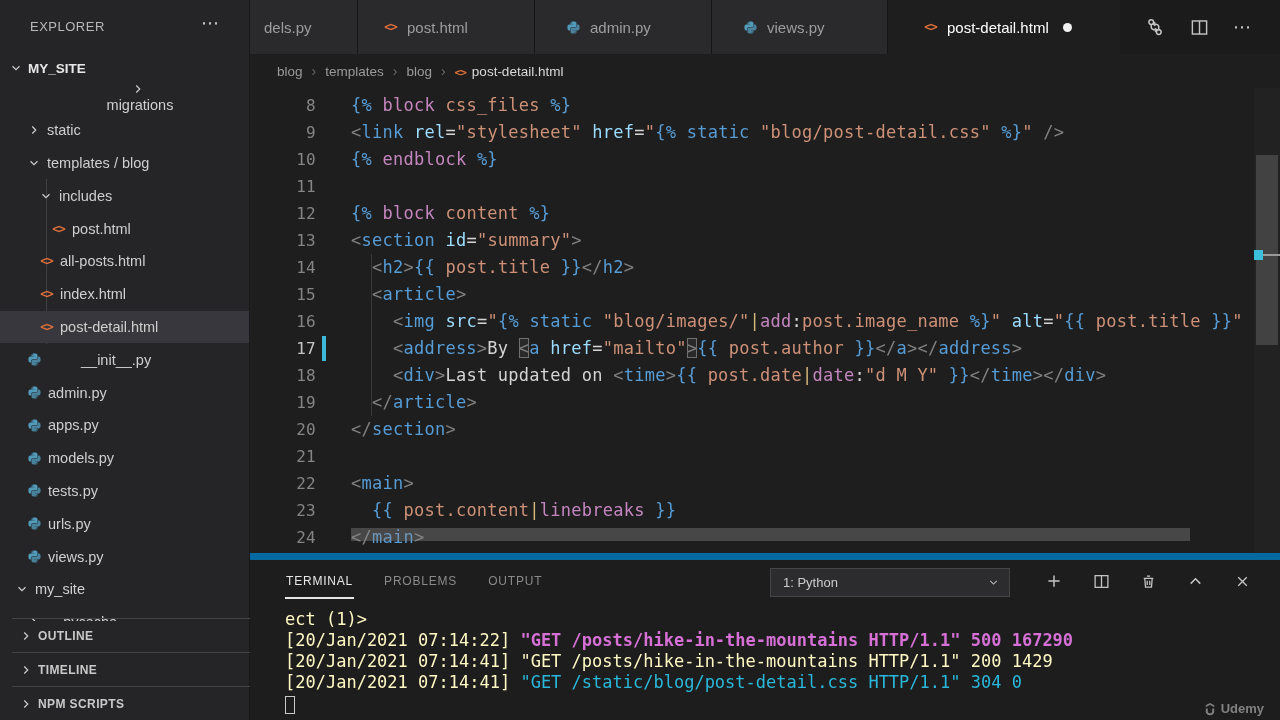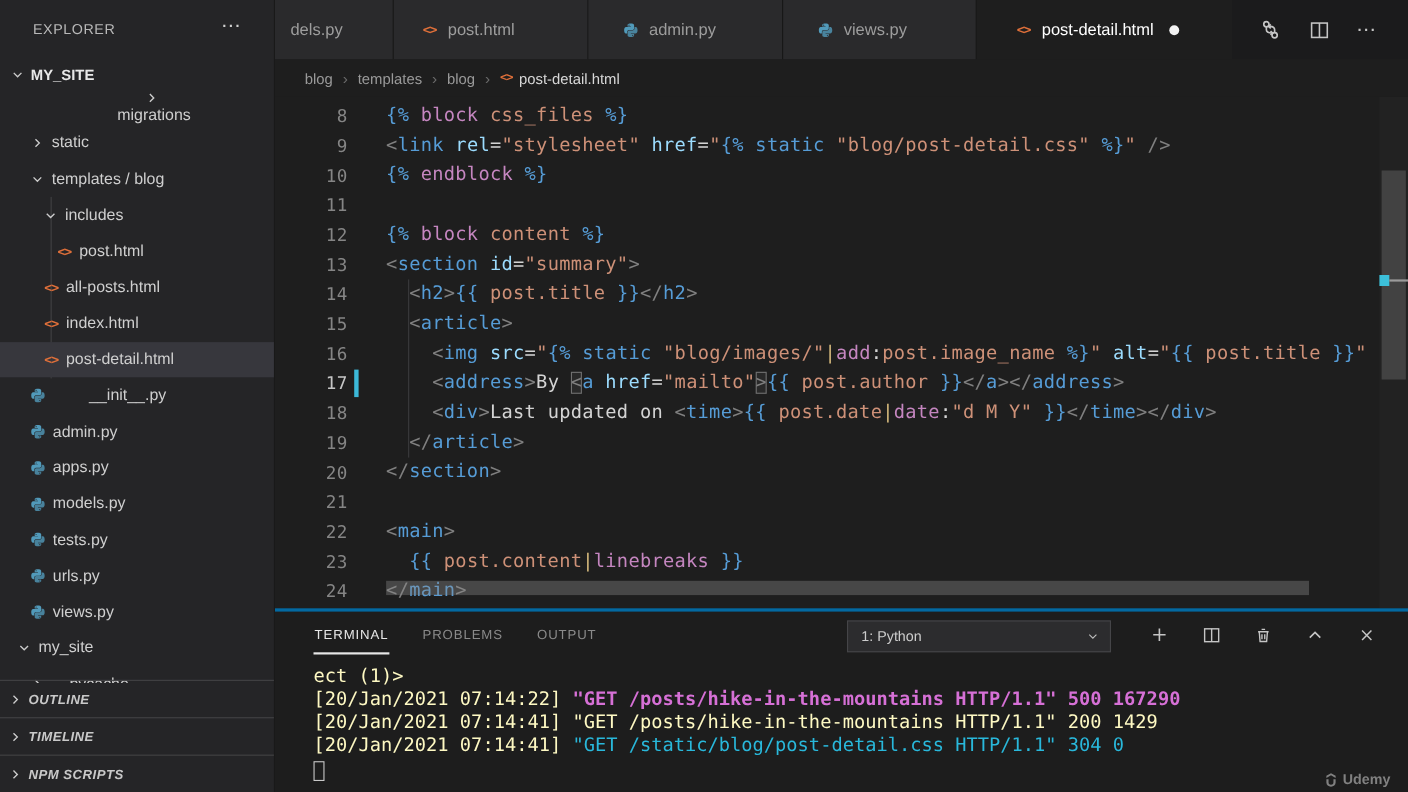--- a/index.html
+++ b/index.html
@@ -46,7 +46,7 @@
 
   
   .crumbs{position:absolute;left:0;top:54px;width:100%;height:34px;background:#1e1e1e;display:flex;align-items:center;padding-left:27px;box-sizing:border-box;}
-  .crumb{font-size:13.5px;color:#9a9a9a;cursor:pointer;display:flex;align-items:flex-start;}
+  .crumb{font-size:13.5px;color:#9a9a9a;cursor:pointer;display:flex;align-items:flex-end;}
   .crumb.last{color:#d8d8d8;}
   .crumb .ic-html{margin-right:6px;font-size:11px;}
   .csep{color:#6a6a6a;margin:0 9px;font-size:14px;}

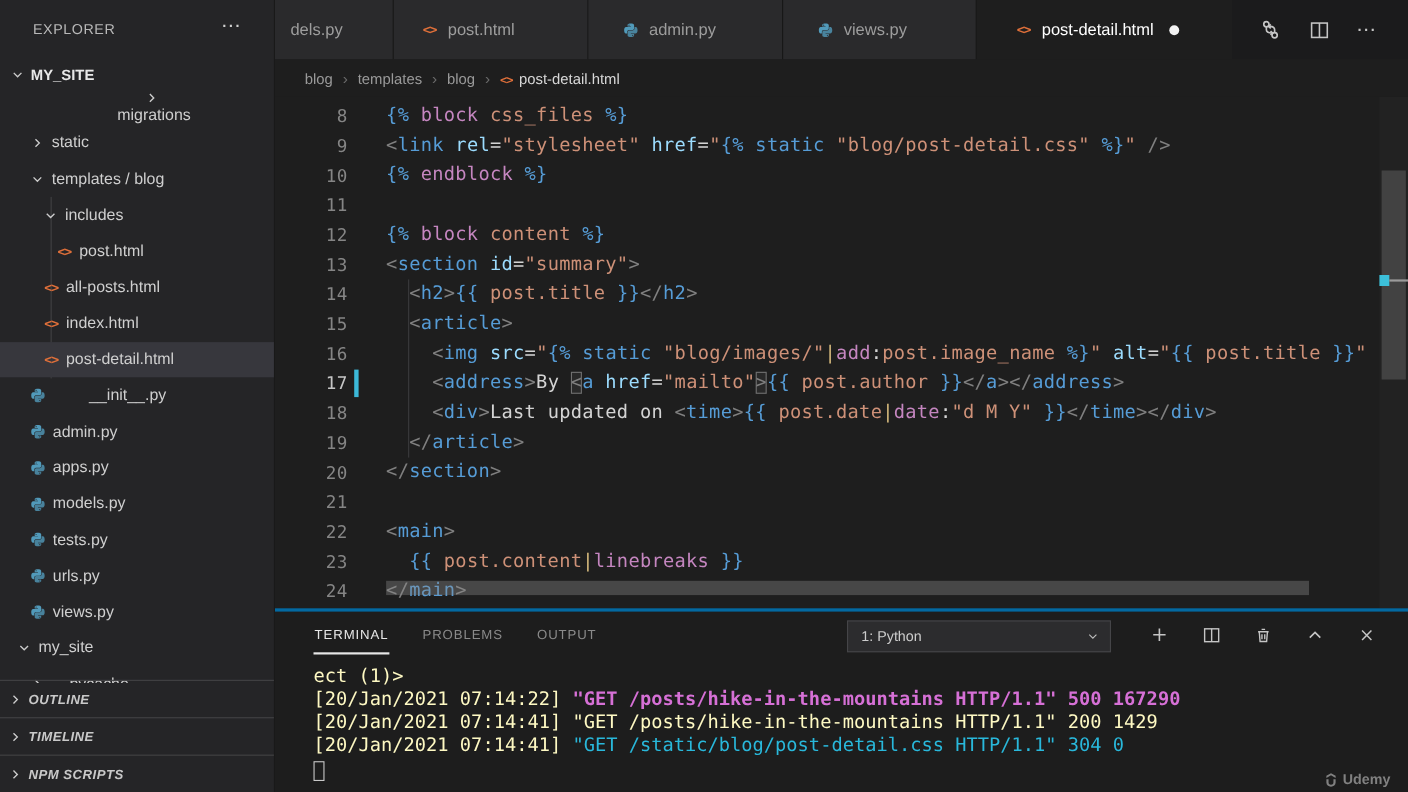--- a/index.html
+++ b/index.html
@@ -71,7 +71,7 @@
   .ov-line{position:absolute;left:1013px;top:166px;width:17px;height:2px;background:#9a9a9a;}
 
   
-  .panel{position:absolute;left:0;top:553px;width:100%;height:167px;background:#1d1d1d;border-top:3px solid #0369a1;box-sizing:border-box;}
+  .panel{position:absolute;left:0;top:553px;width:100%;height:167px;background:#1d1d1d;border-top:7px solid #0369a1;box-sizing:border-box;}
   .ptabs{position:absolute;left:35px;top:0;height:42px;display:flex;gap:29px;align-items:center;}
   .ptab{font-size:12px;letter-spacing:.8px;color:#8a8a8a;cursor:pointer;position:relative;padding:13px 1px;}
   .ptab.active{color:#e7e7e7;}

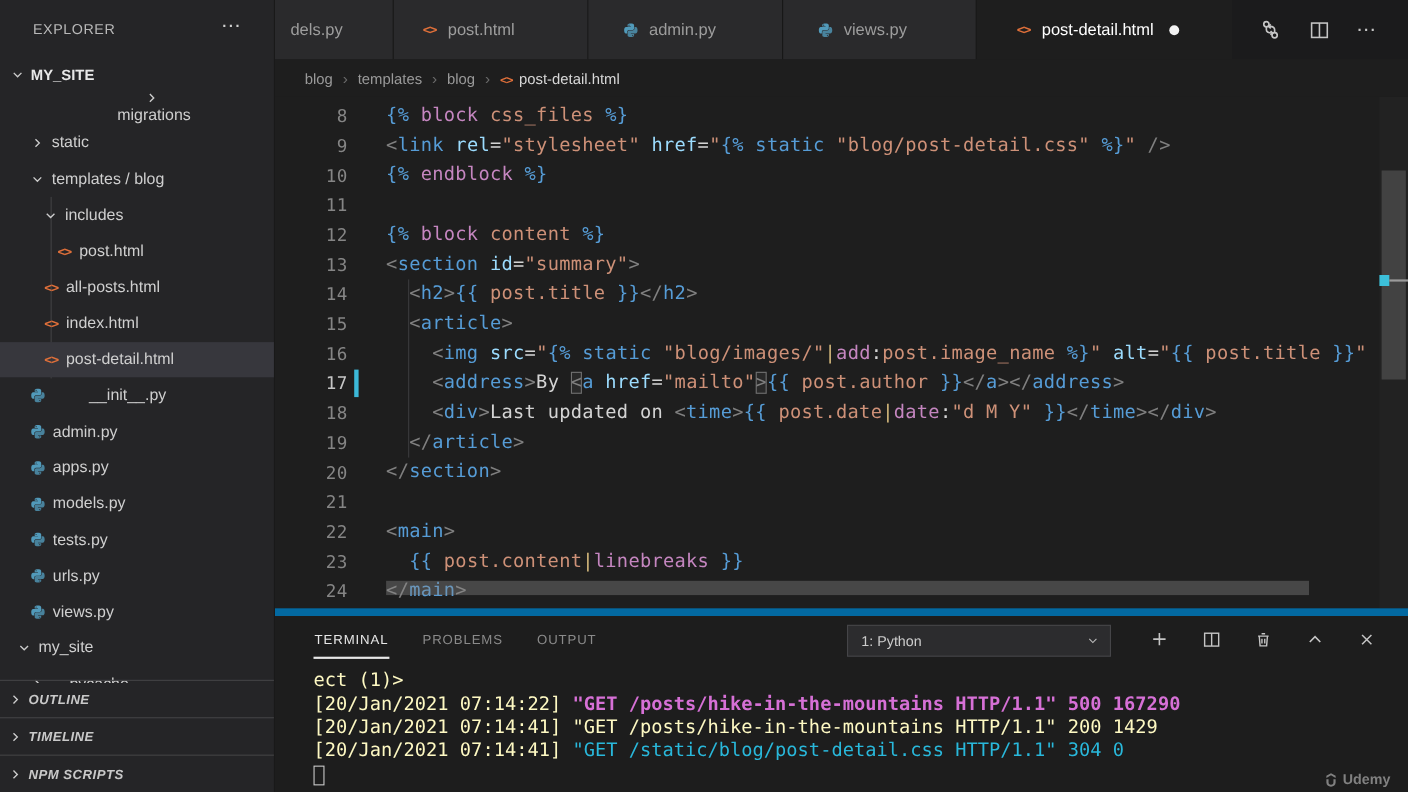--- a/index.html
+++ b/index.html
@@ -21,7 +21,7 @@
   .fic{width:17px;height:16px;flex:0 0 17px;display:flex;align-items:center;justify-content:center;}
   .ic-html{color:#e0703a;font-weight:bold;font-size:12px;letter-spacing:-1px;font-family:"DejaVu Sans Mono",monospace;}
   .tree-guide{position:absolute;left:46px;top:98px;width:1px;height:165px;background:#414144;}
-  .sb-sections{position:absolute;left:0;bottom:0;width:100%;font-style:italic;}
+  .sb-sections{position:absolute;left:12px;bottom:0;width:100%;}
   .sect{height:33px;border-top:1px solid #434345;display:flex;align-items:center;cursor:pointer;}
   .sect .lab{font-size:12px;font-weight:bold;letter-spacing:.4px;color:#c9c9c9;margin-left:4px;}
   .sect .chev{margin-left:6px;}

